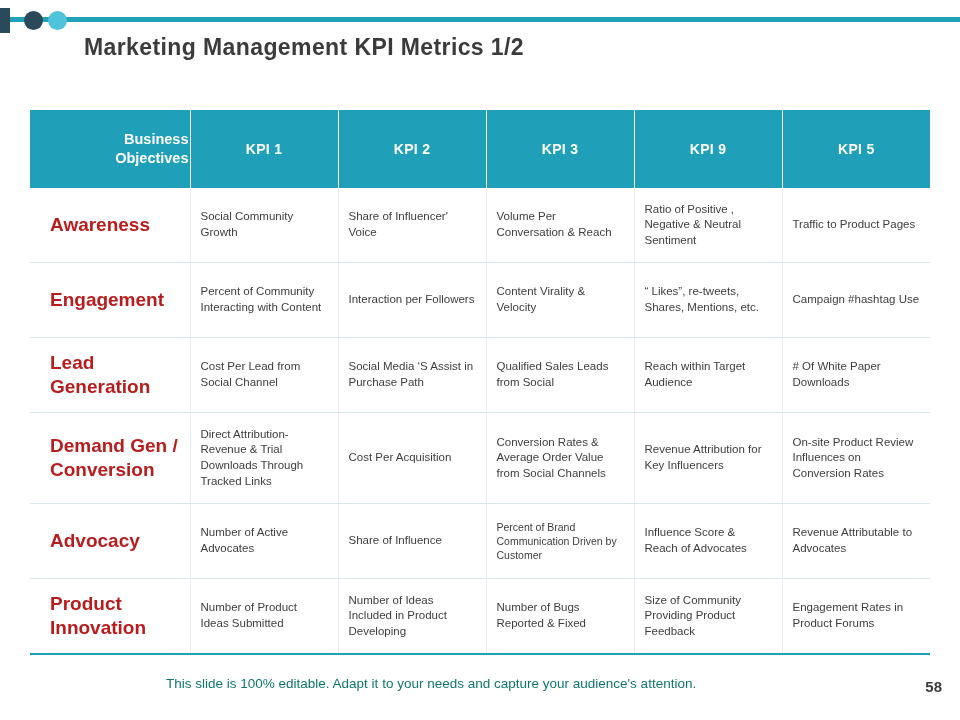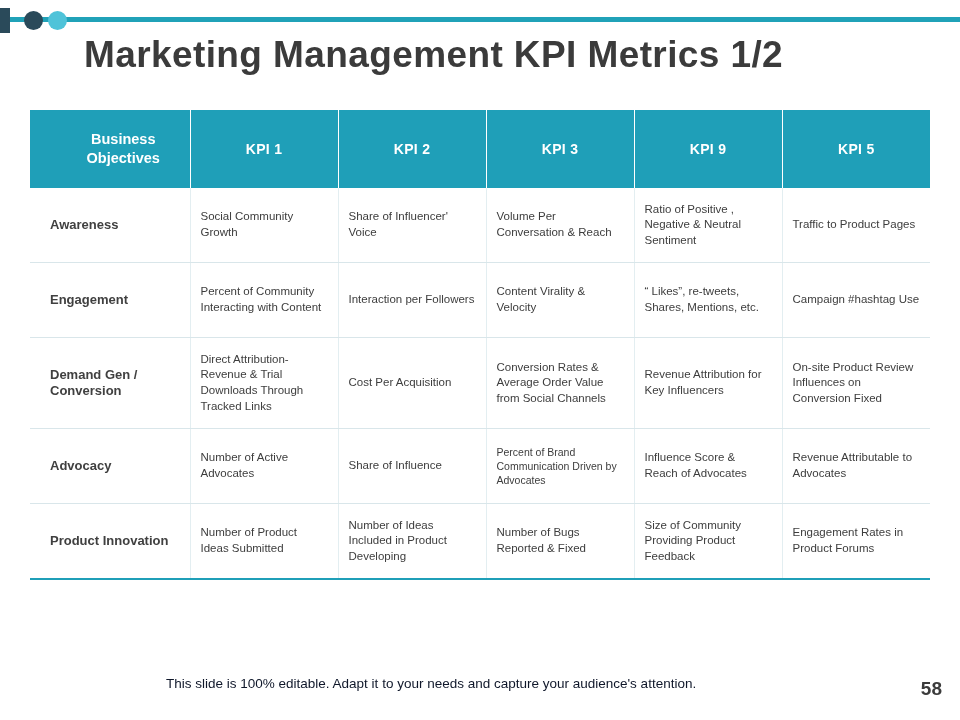--- a/index.html
+++ b/index.html
@@ -63,7 +63,7 @@
     position: absolute;
     top: 34px;
     left: 84px;
-    font-size: 37px;
+    font-size: 23px;
     font-weight: bold;
     color: #3b3b3b;
     letter-spacing: 0.4px;

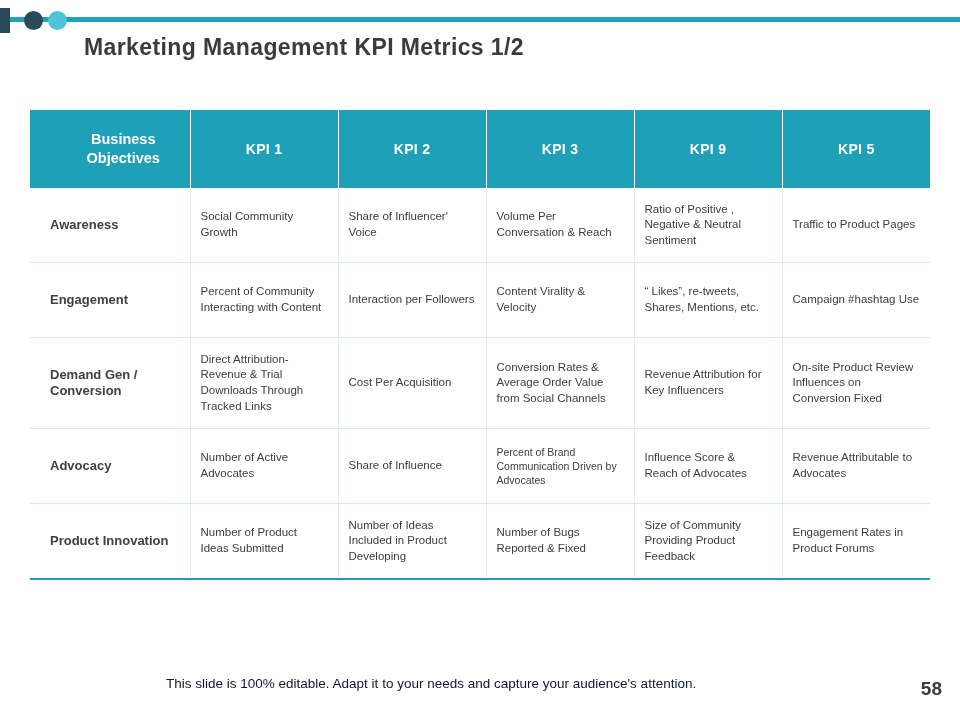--- a/index.html
+++ b/index.html
@@ -94,7 +94,7 @@
     font-weight: bold;
   }
   thead th.first-col {
-    text-align: center;
+    text-align: right;
     padding-left: 28px;
     font-size: 14.5px;
     line-height: 1.3;

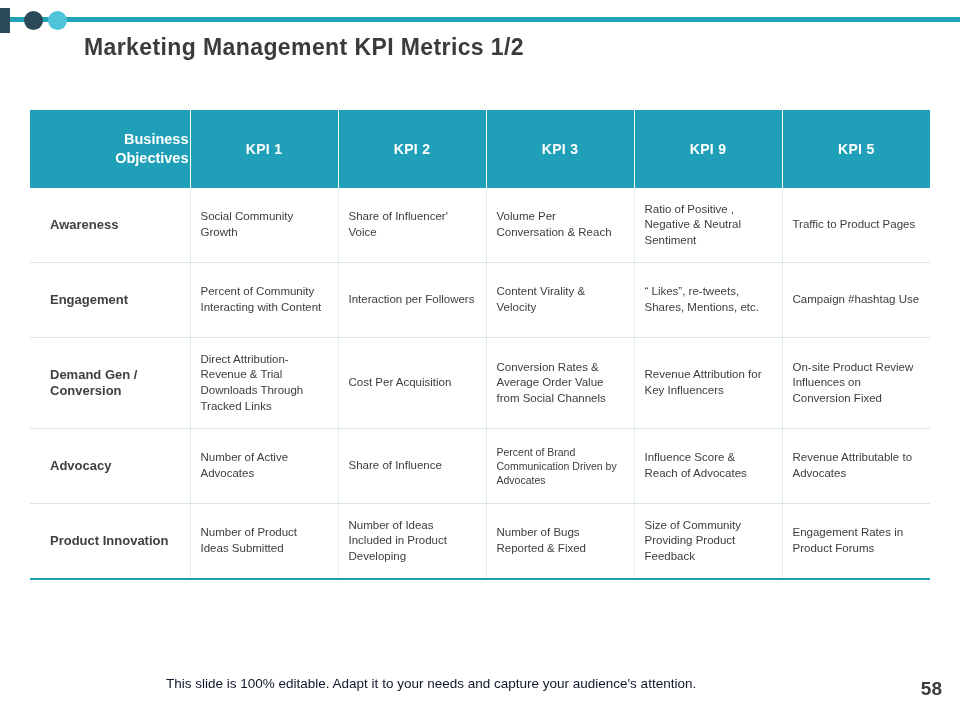--- a/index.html
+++ b/index.html
@@ -115,9 +115,9 @@
   }
   tbody td:last-child { border-right: none; }
   tbody tr td.obj {
-    font-size: 13px;
-    font-weight: bold;
-    color: #404040;
+    font-size: 19px;
+    font-weight: bold;
+    color: #b91c1c;
     padding-left: 20px;
     line-height: 1.25;
   }

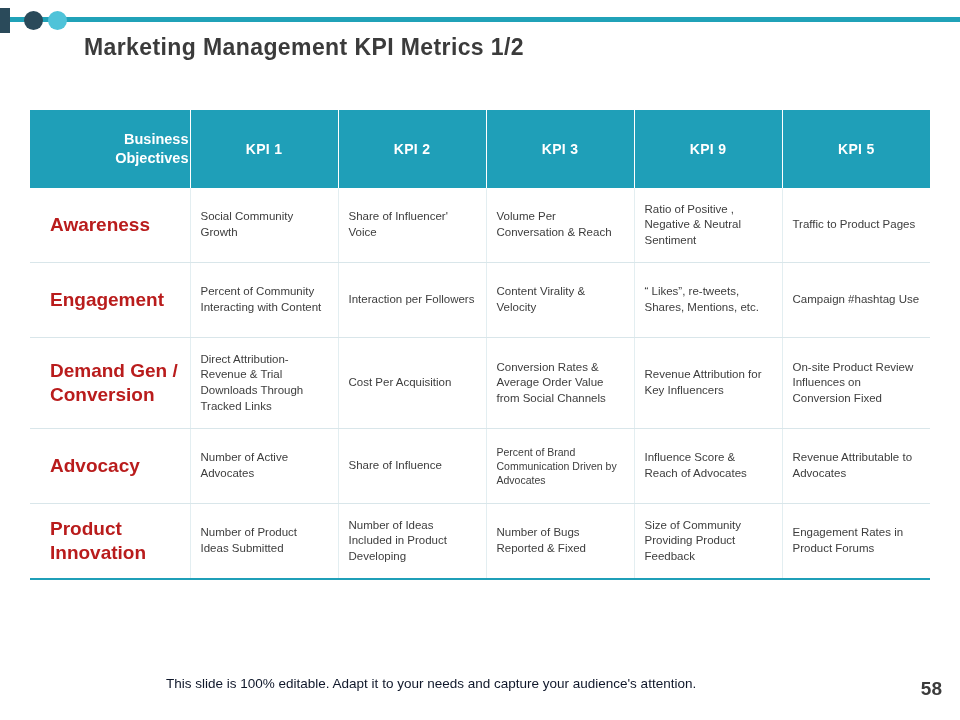--- a/index.html
+++ b/index.html
@@ -211,6 +211,14 @@
         <td>“ Likes”, re-tweets, Shares, Mentions, etc.</td>
         <td>Campaign #hashtag Use</td>
       </tr>
+      <tr class="r-lead">
+        <td class="obj">Lead Generation</td>
+        <td>Cost Per Lead from Social Channel</td>
+        <td>Social Media ‘S Assist in Purchase Path</td>
+        <td>Qualified Sales Leads from Social</td>
+        <td>Reach within Target Audience</td>
+        <td># Of White Paper Downloads</td>
+      </tr>
       <tr class="r-demand">
         <td class="obj">Demand Gen / Conversion</td>
         <td>Direct Attribution- Revenue &amp; Trial Downloads Through Tracked Links</td>

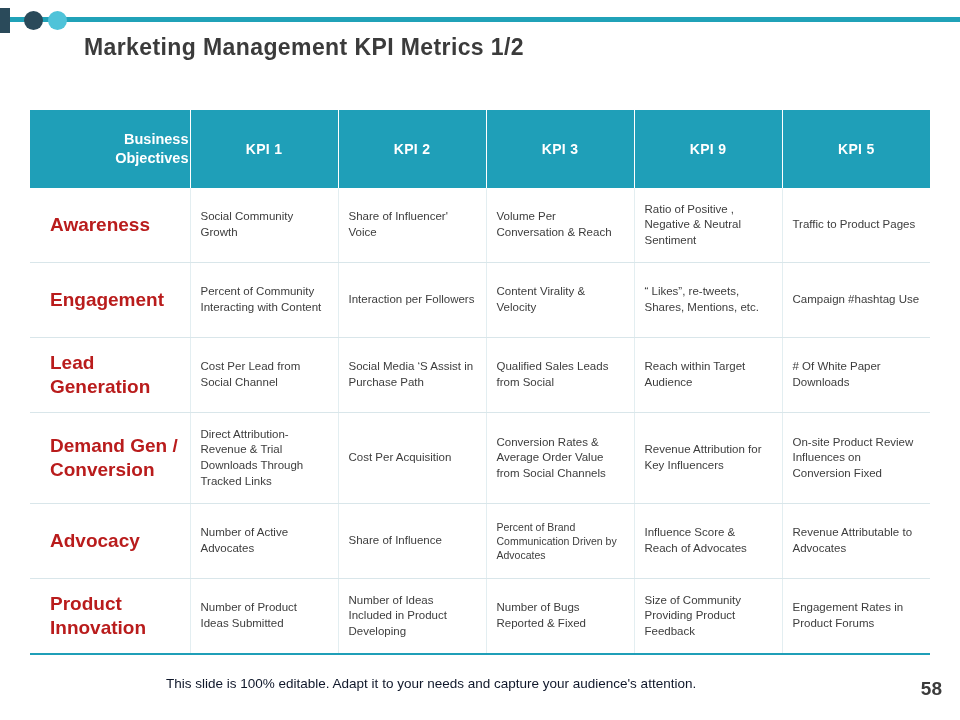--- a/index.html
+++ b/index.html
@@ -225,7 +225,7 @@
         <td>Cost Per Acquisition</td>
         <td>Conversion Rates &amp; Average Order Value from Social  Channels</td>
         <td>Revenue Attribution for Key Influencers</td>
-        <td>On-site Product Review Influences on Conversion Fixed</td>
+        <td>On-site Product Review Influences on Conversion Rates</td>
       </tr>
       <tr class="r-advocacy">
         <td class="obj">Advocacy</td>

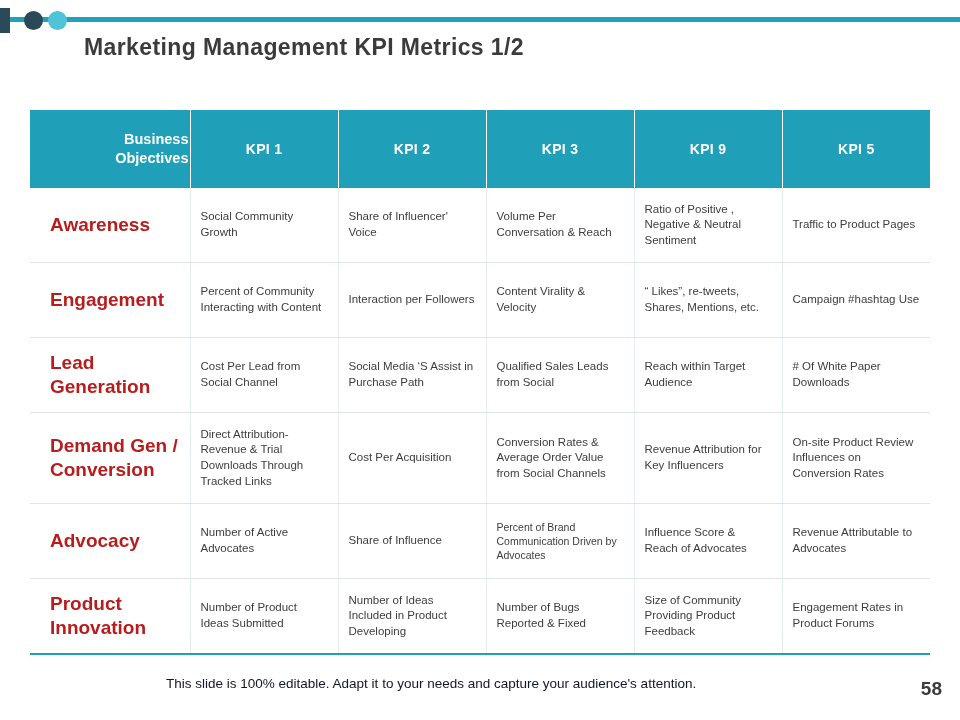--- a/index.html
+++ b/index.html
@@ -231,7 +231,7 @@
         <td class="obj">Advocacy</td>
         <td>Number of Active Advocates</td>
         <td>Share of Influence</td>
-        <td class="small-caption">Percent of Brand Communication Driven by Advocates</td>
+        <td class="small-caption">Percent of Brand Communication Driven by Customer</td>
         <td>Influence Score &amp; Reach of Advocates</td>
         <td>Revenue Attributable to Advocates</td>
       </tr>

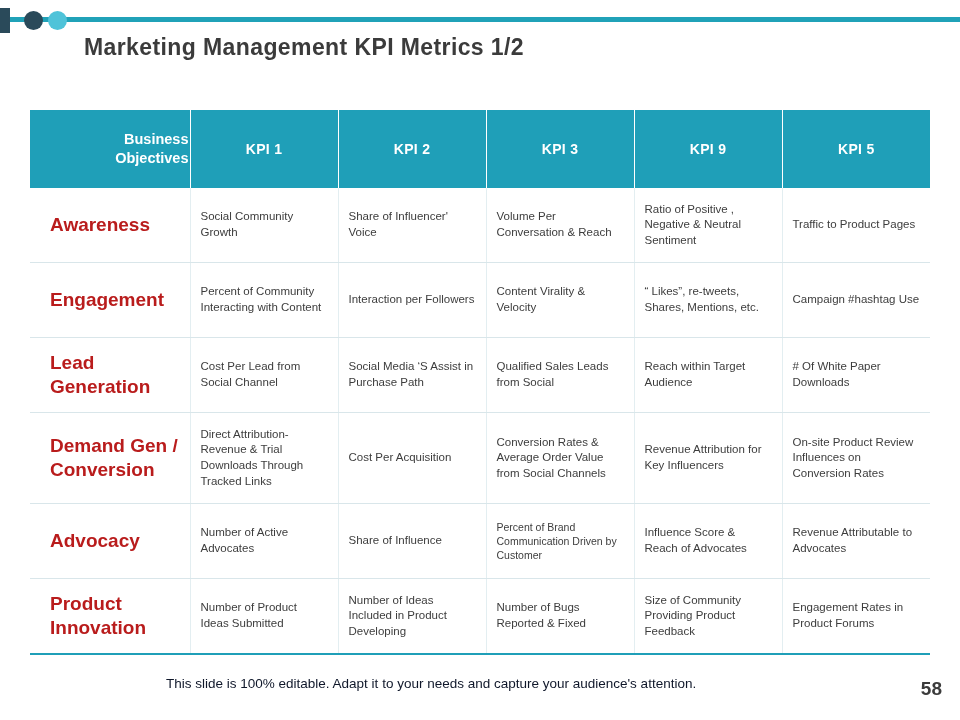--- a/index.html
+++ b/index.html
@@ -145,7 +145,7 @@
     left: 166px;
     top: 676px;
     font-size: 13.5px;
-    color: #0f172a;
+    color: #0f766e;
   }
   .page-num {
     position: absolute;

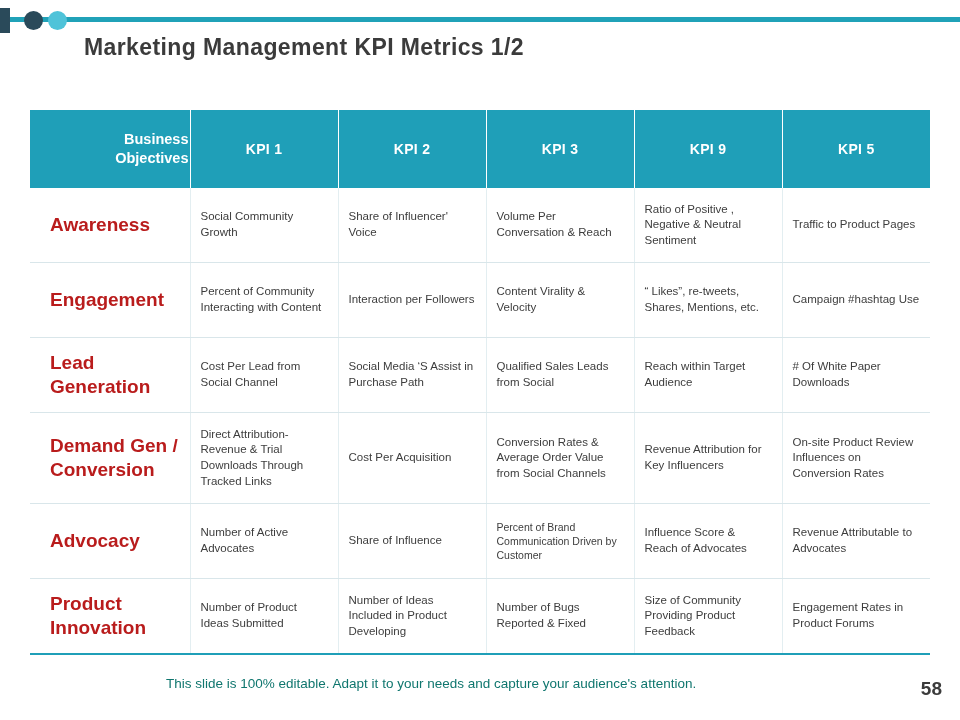--- a/index.html
+++ b/index.html
@@ -151,7 +151,7 @@
     position: absolute;
     right: 18px;
     top: 678px;
-    font-size: 19px;
+    font-size: 15px;
     font-weight: bold;
     color: #3b3b3b;
   }

